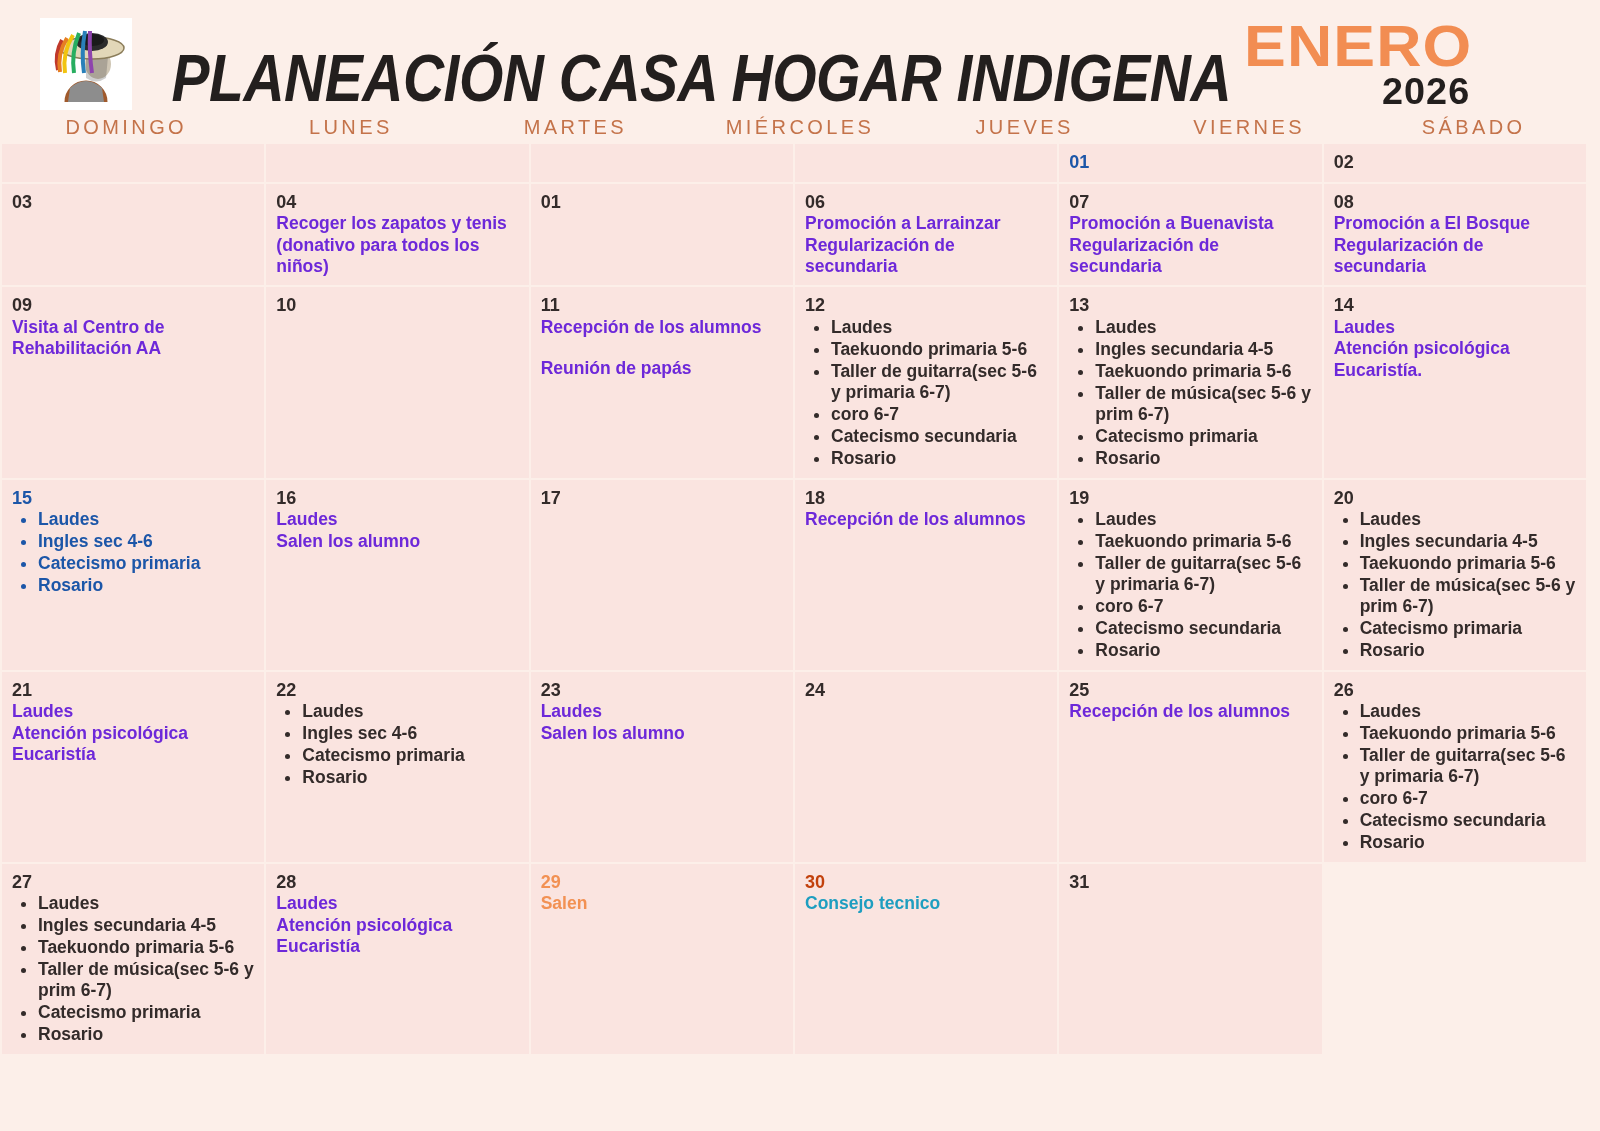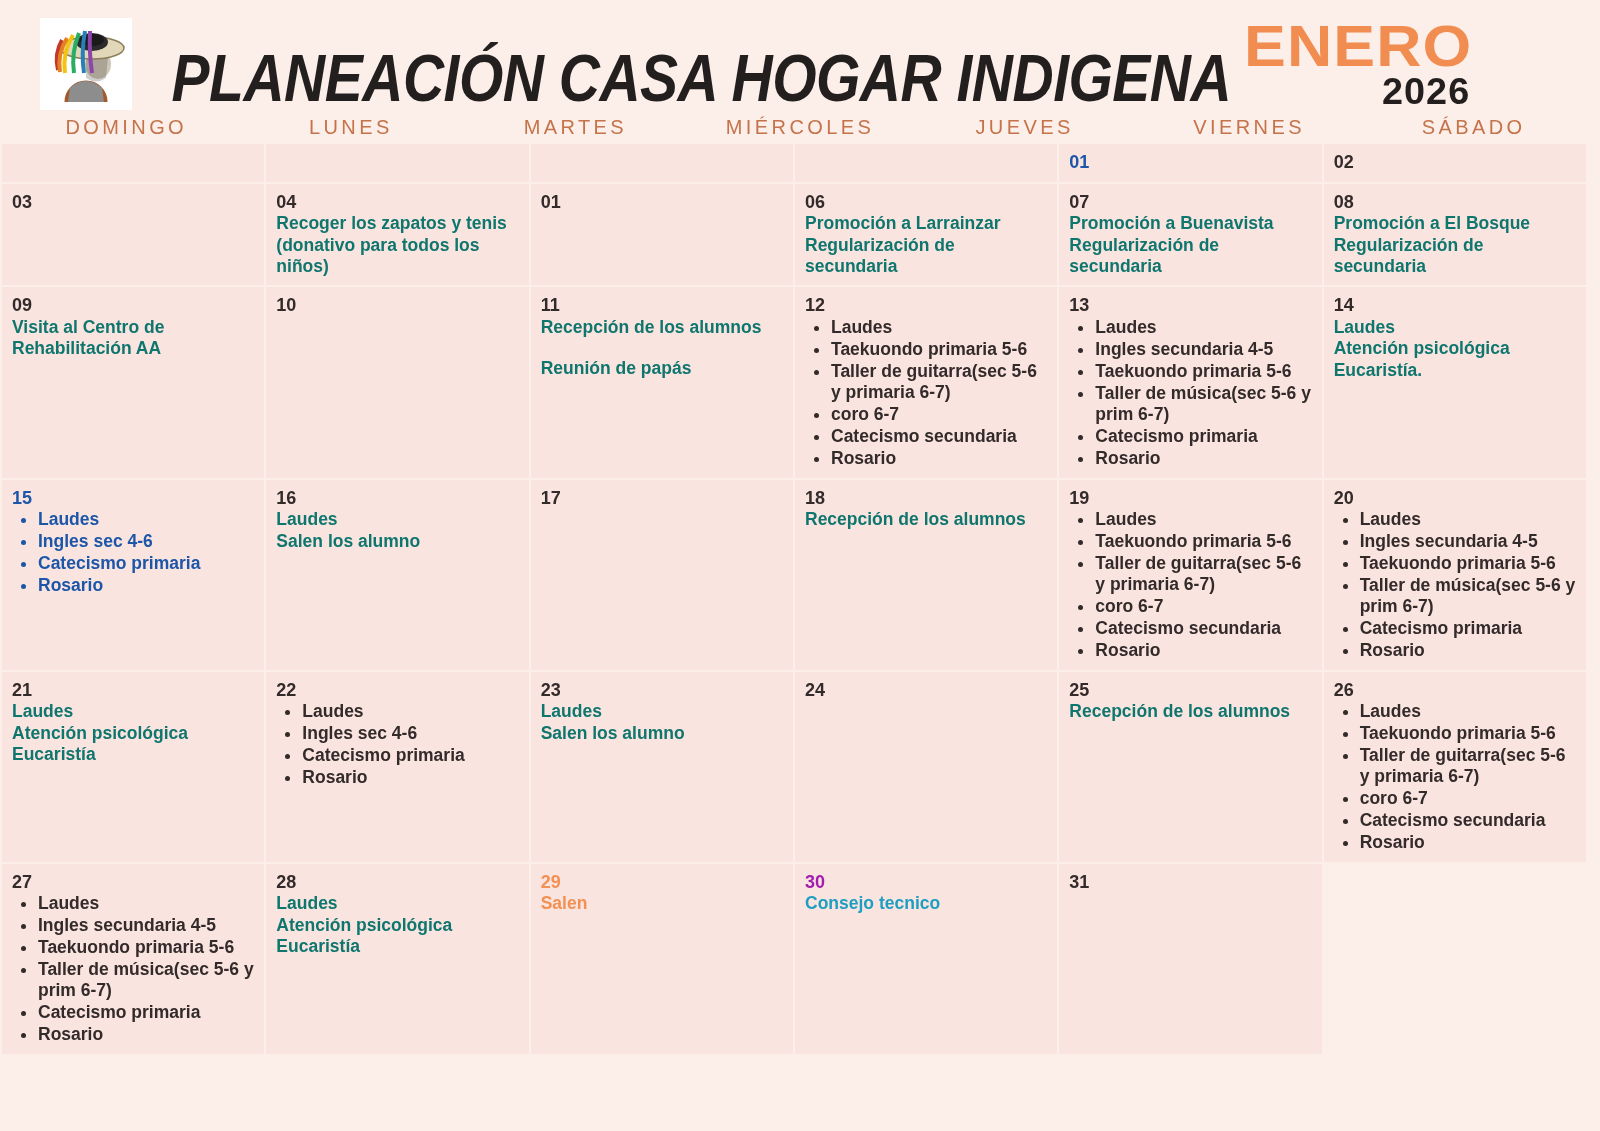--- a/index.html
+++ b/index.html
@@ -138,7 +138,7 @@
   .lines {
     font-size: 17.5px;
     font-weight: 700;
-    color: #0f766e;
+    color: #6d28d9;
     line-height: 1.22;
   }
   .lines .ln { display: block; }

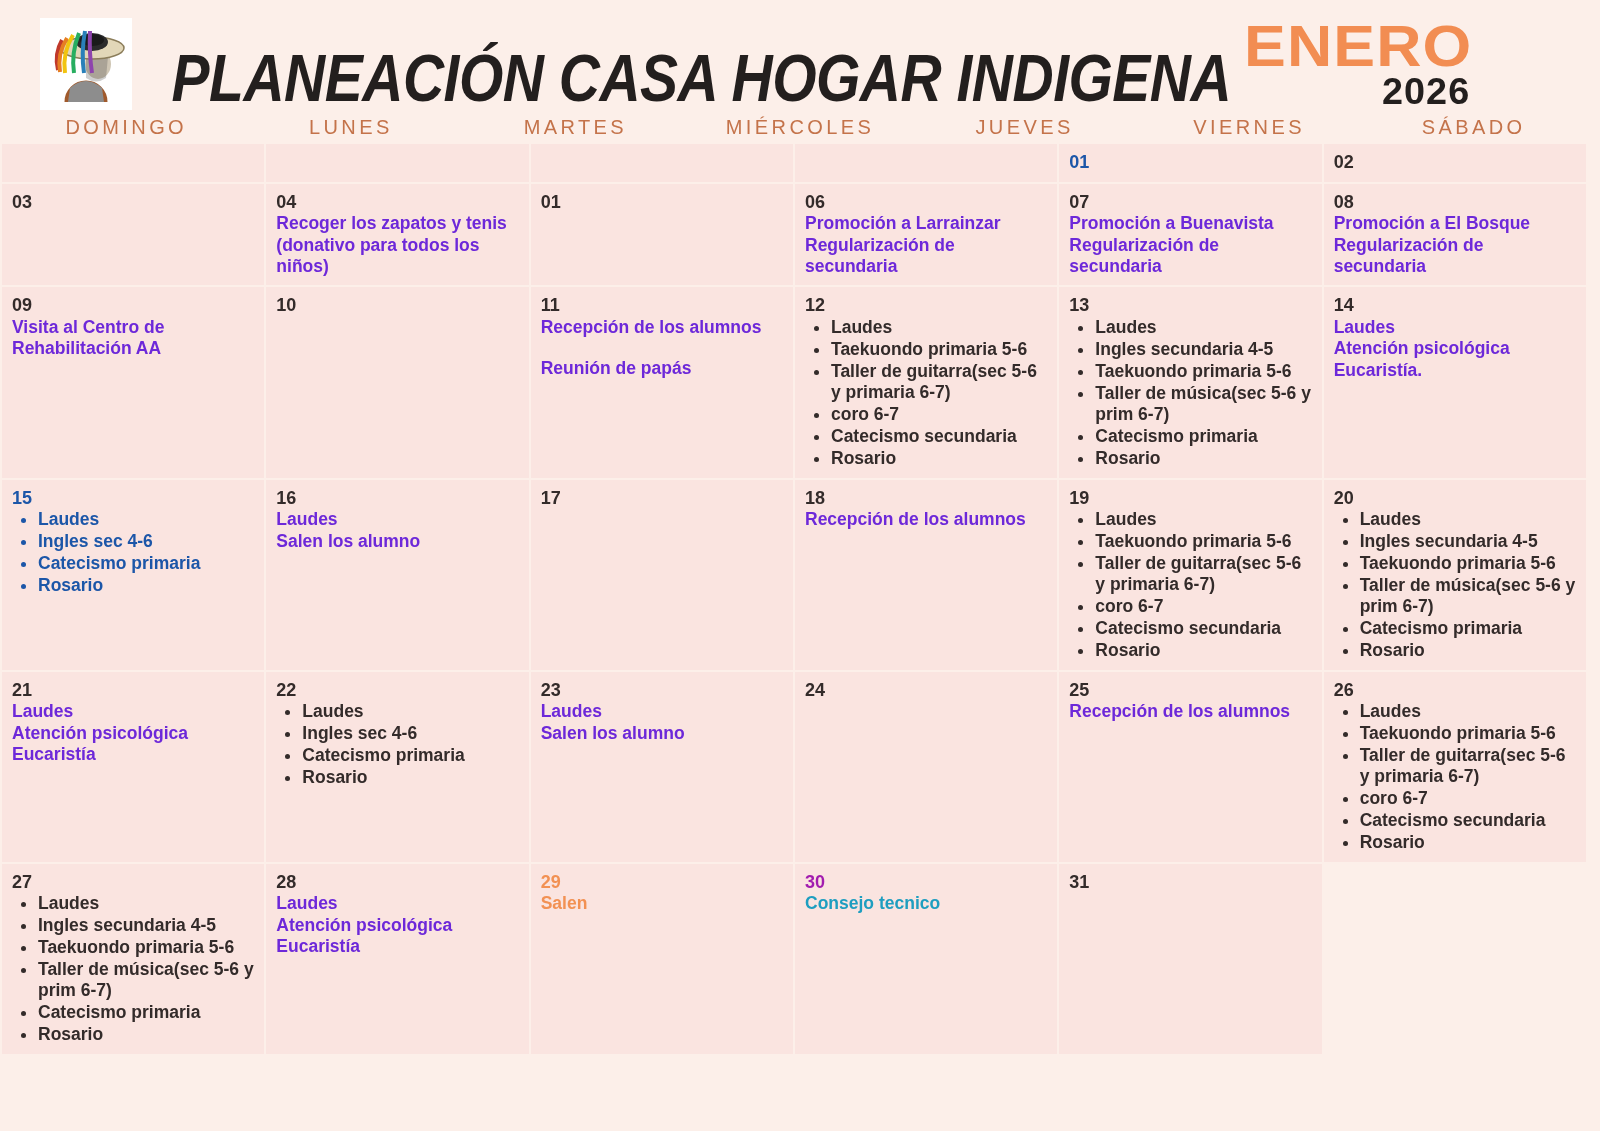--- a/index.html
+++ b/index.html
@@ -133,7 +133,7 @@
   }
   .daynum.blue { color: #1c56a8; }
   .daynum.orange { color: #f29153; }
-  .daynum.teal { color: #a21caf; }
+  .daynum.teal { color: #c2410c; }
 
   .lines {
     font-size: 17.5px;

